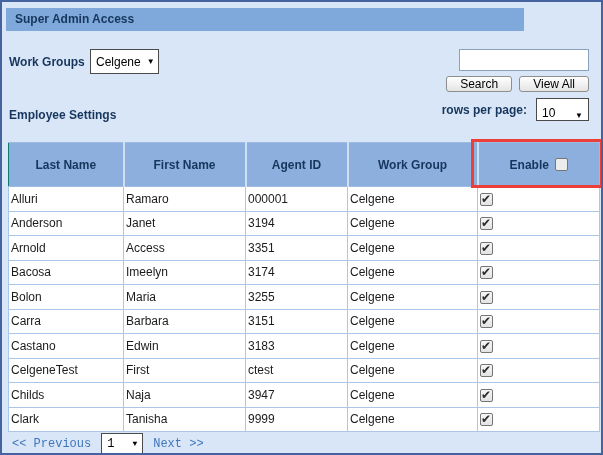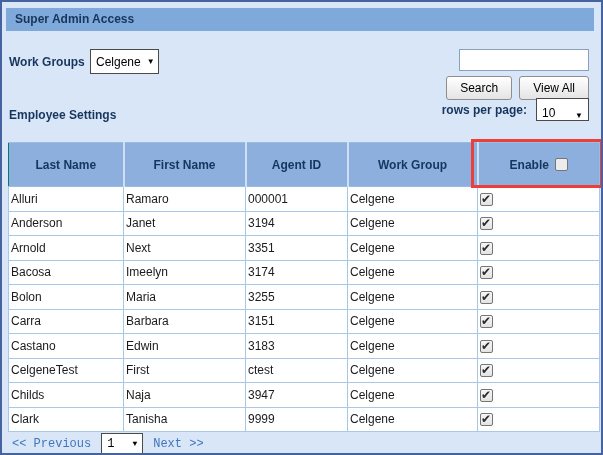--- a/index.html
+++ b/index.html
@@ -26,7 +26,7 @@
     overflow:hidden;
   }
   .titlebar{
-    position:absolute;left:4px;top:6px;width:588px;height:23px;
+    position:absolute;left:4px;top:6px;width:518px;height:23px;
     background:var(--title-bg);
     color:var(--navy);font-weight:bold;line-height:23px;
     padding-left:9px;box-sizing:border-box;

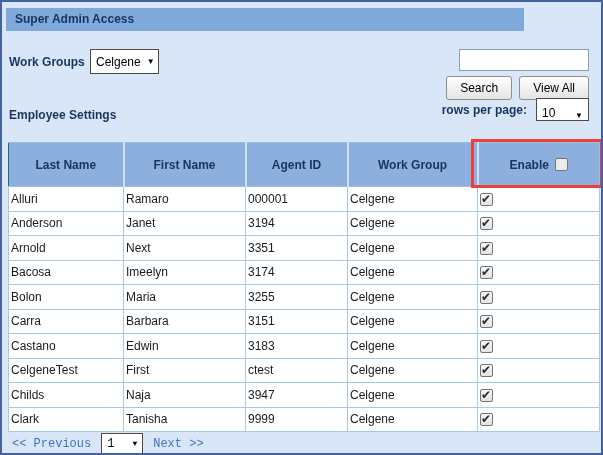--- a/index.html
+++ b/index.html
@@ -49,7 +49,7 @@
   }
   .btn-row{position:absolute;right:12px;top:74px;display:flex;gap:7px;}
   .btn{
-    height:24px;box-sizing:border-box;
+    height:16px;box-sizing:border-box;
     background:linear-gradient(#ffffff,#e4e4e4);
     border:1px solid #8e8e8e;border-radius:3px;
     font-family:"Liberation Sans",sans-serif;font-size:12px;color:#000;

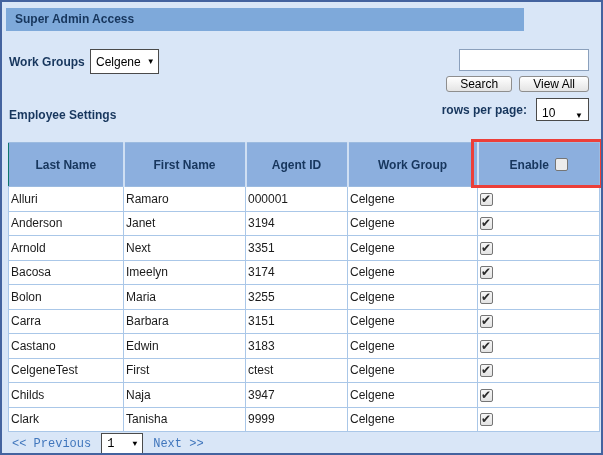--- a/index.html
+++ b/index.html
@@ -154,7 +154,7 @@
         </tr>
         <tr>
           <td>Arnold</td>
-          <td>Next</td>
+          <td>Access</td>
           <td>3351</td>
           <td>Celgene</td>
           <td><span class="checkbox checked"></span></td>

